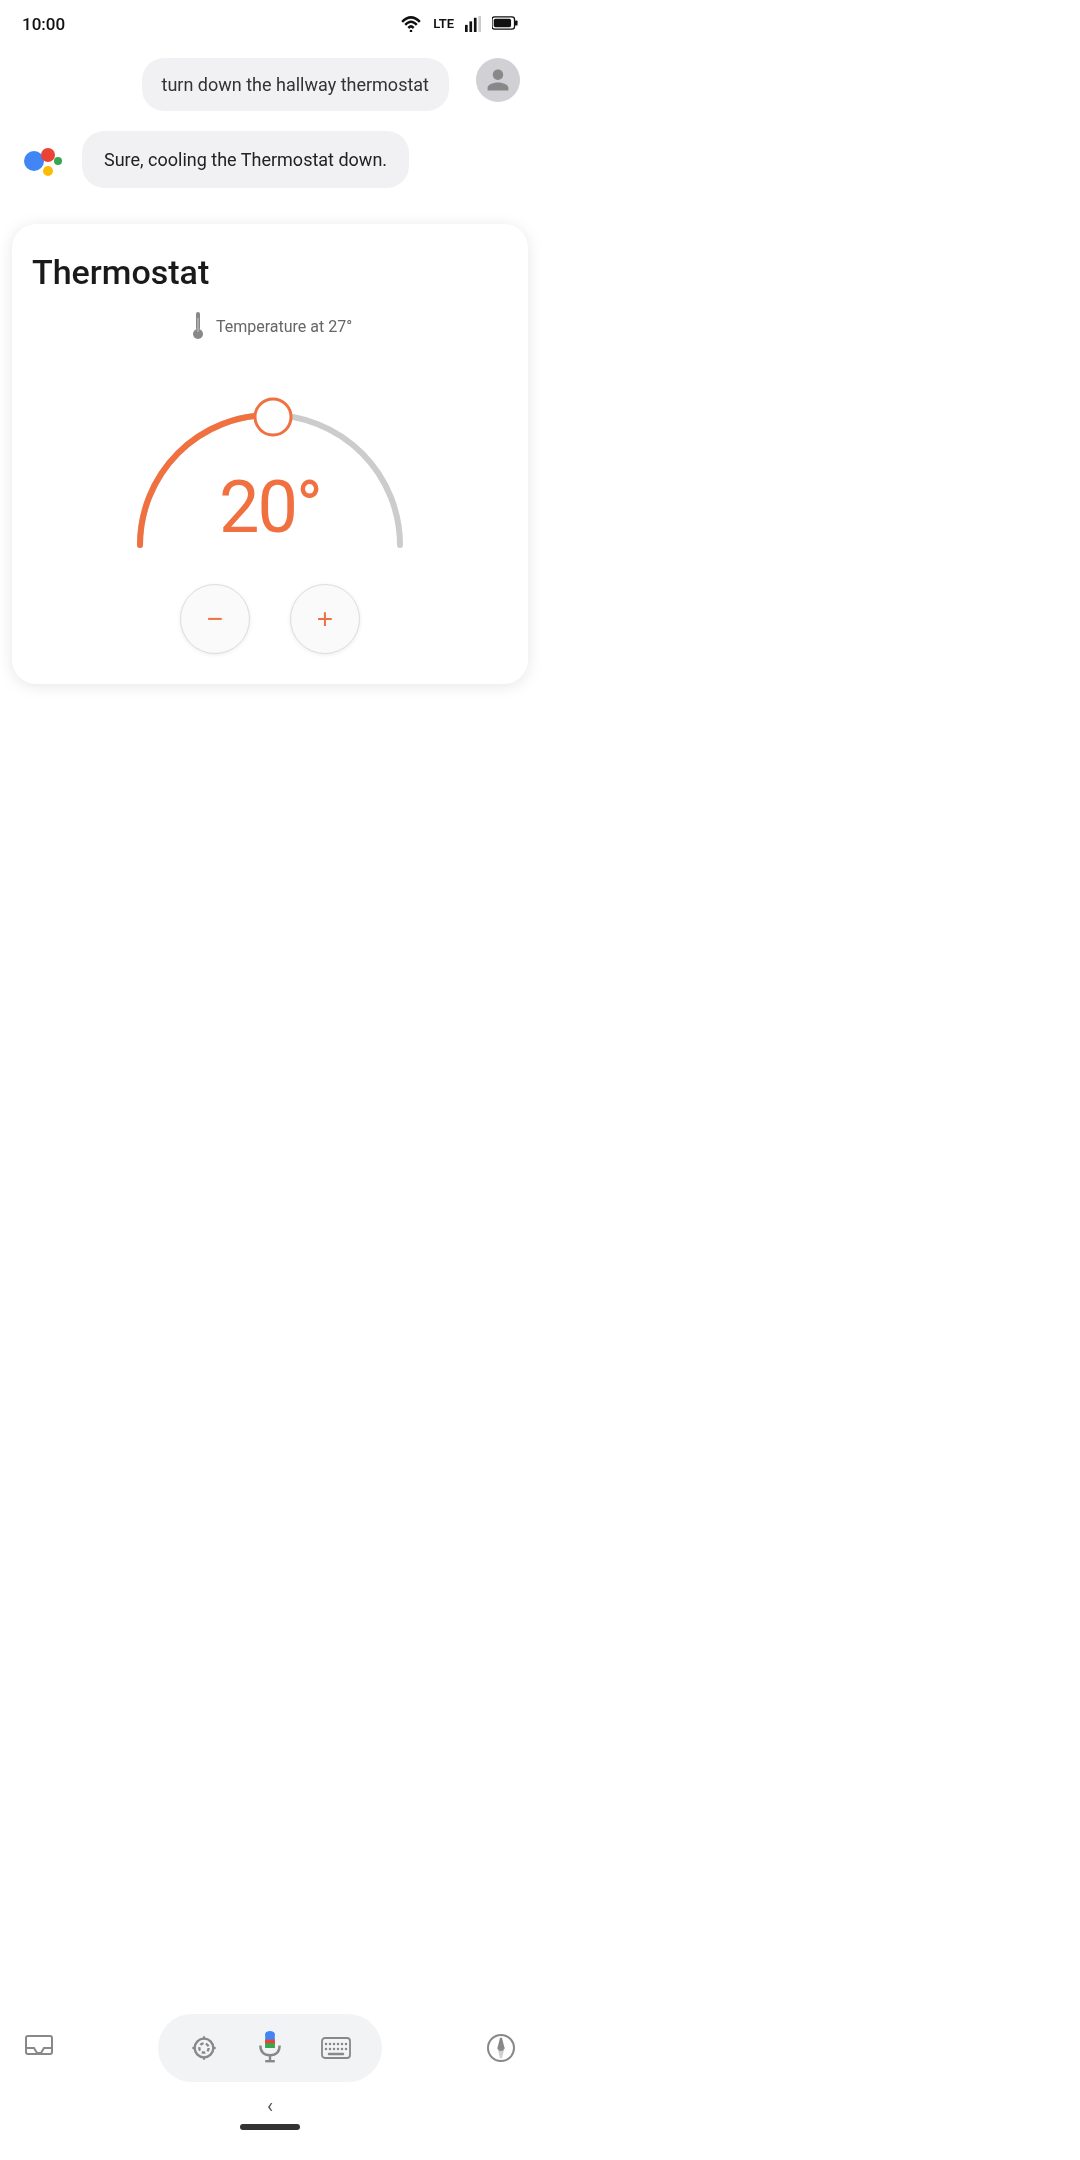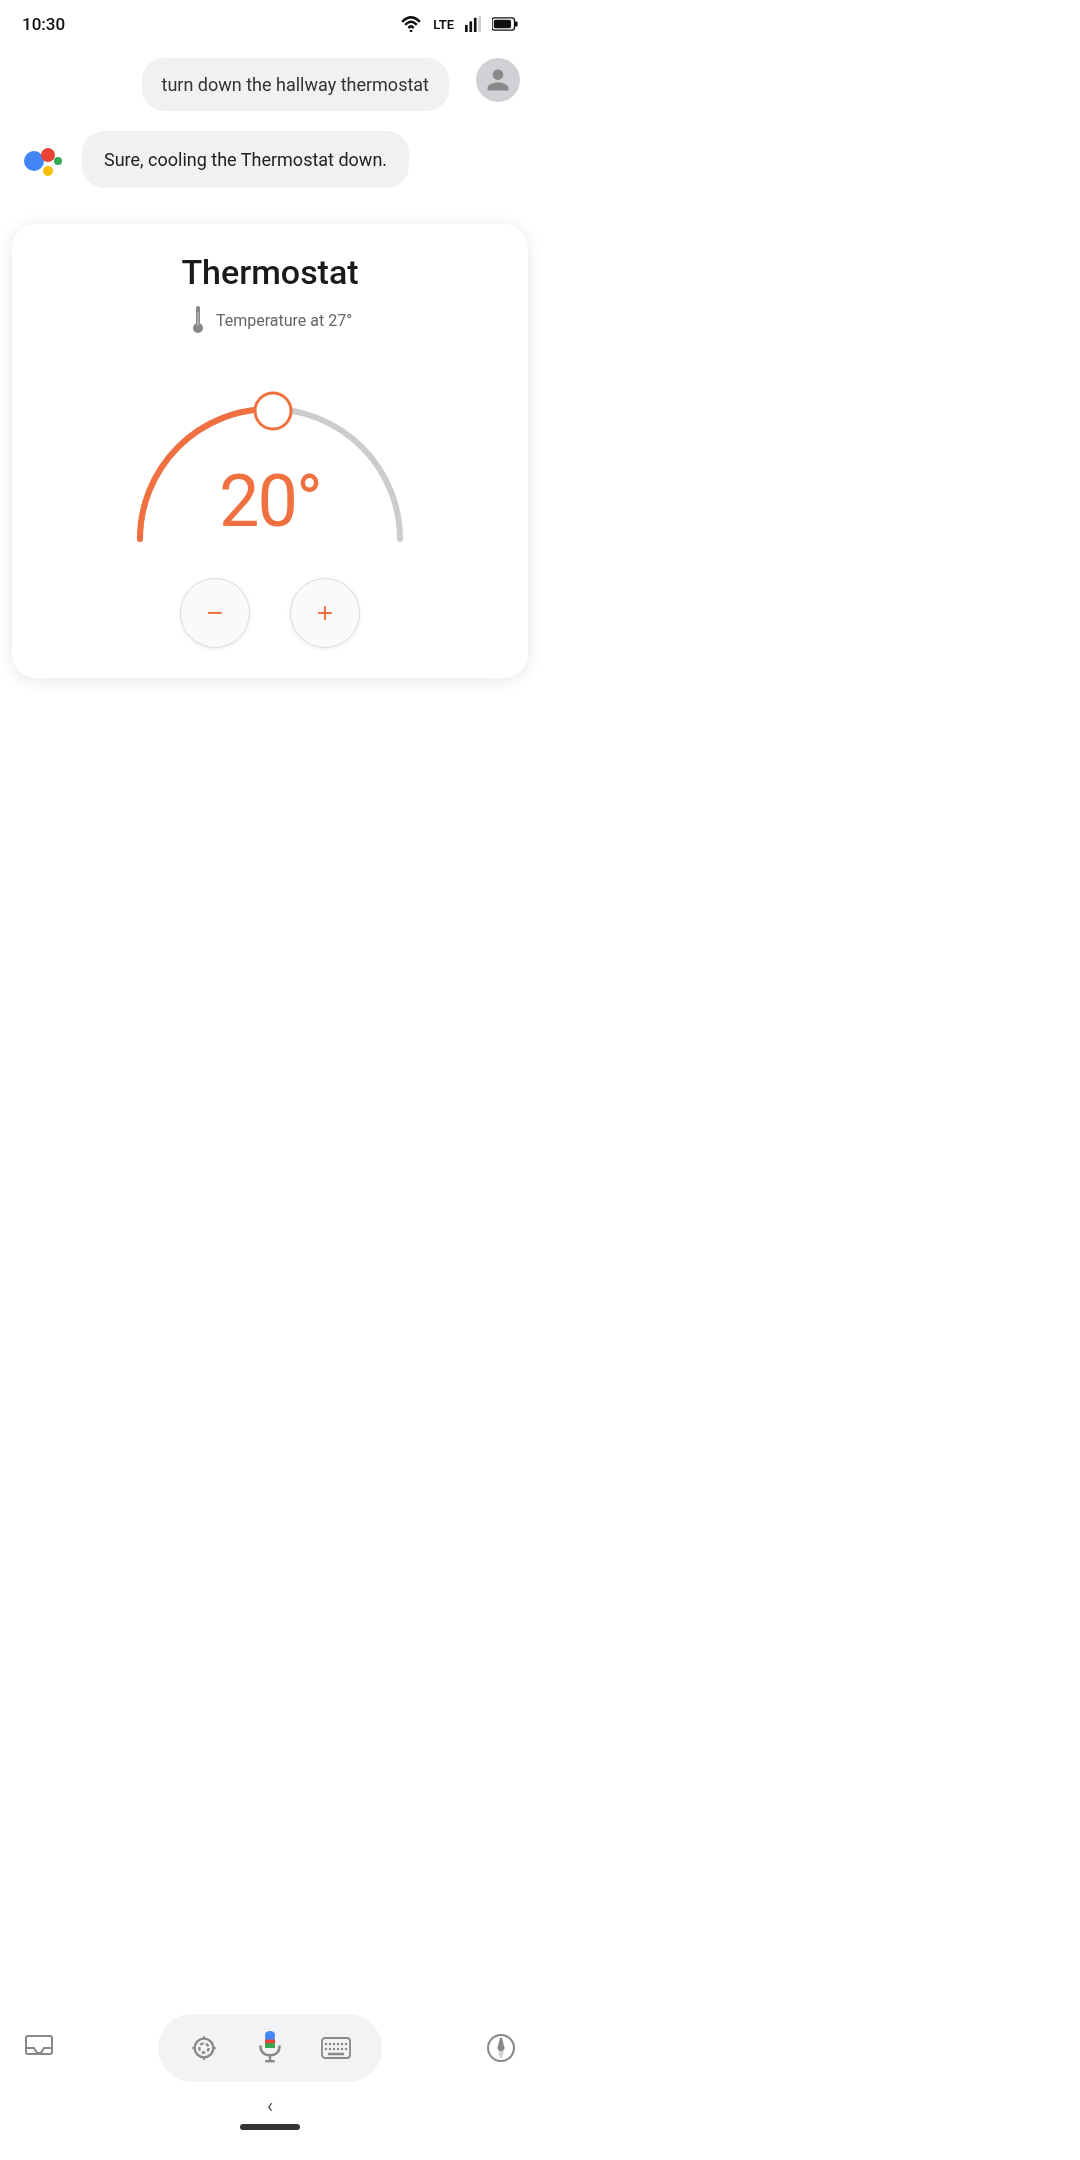--- a/index.html
+++ b/index.html
@@ -236,7 +236,7 @@
 <body>
 
 <div class="status-bar">
-  <span class="status-time">10:30</span>
+  <span class="status-time">10:00</span>
   <div class="status-icons">
 
     <svg width="22" height="16" viewBox="0 0 24 18">

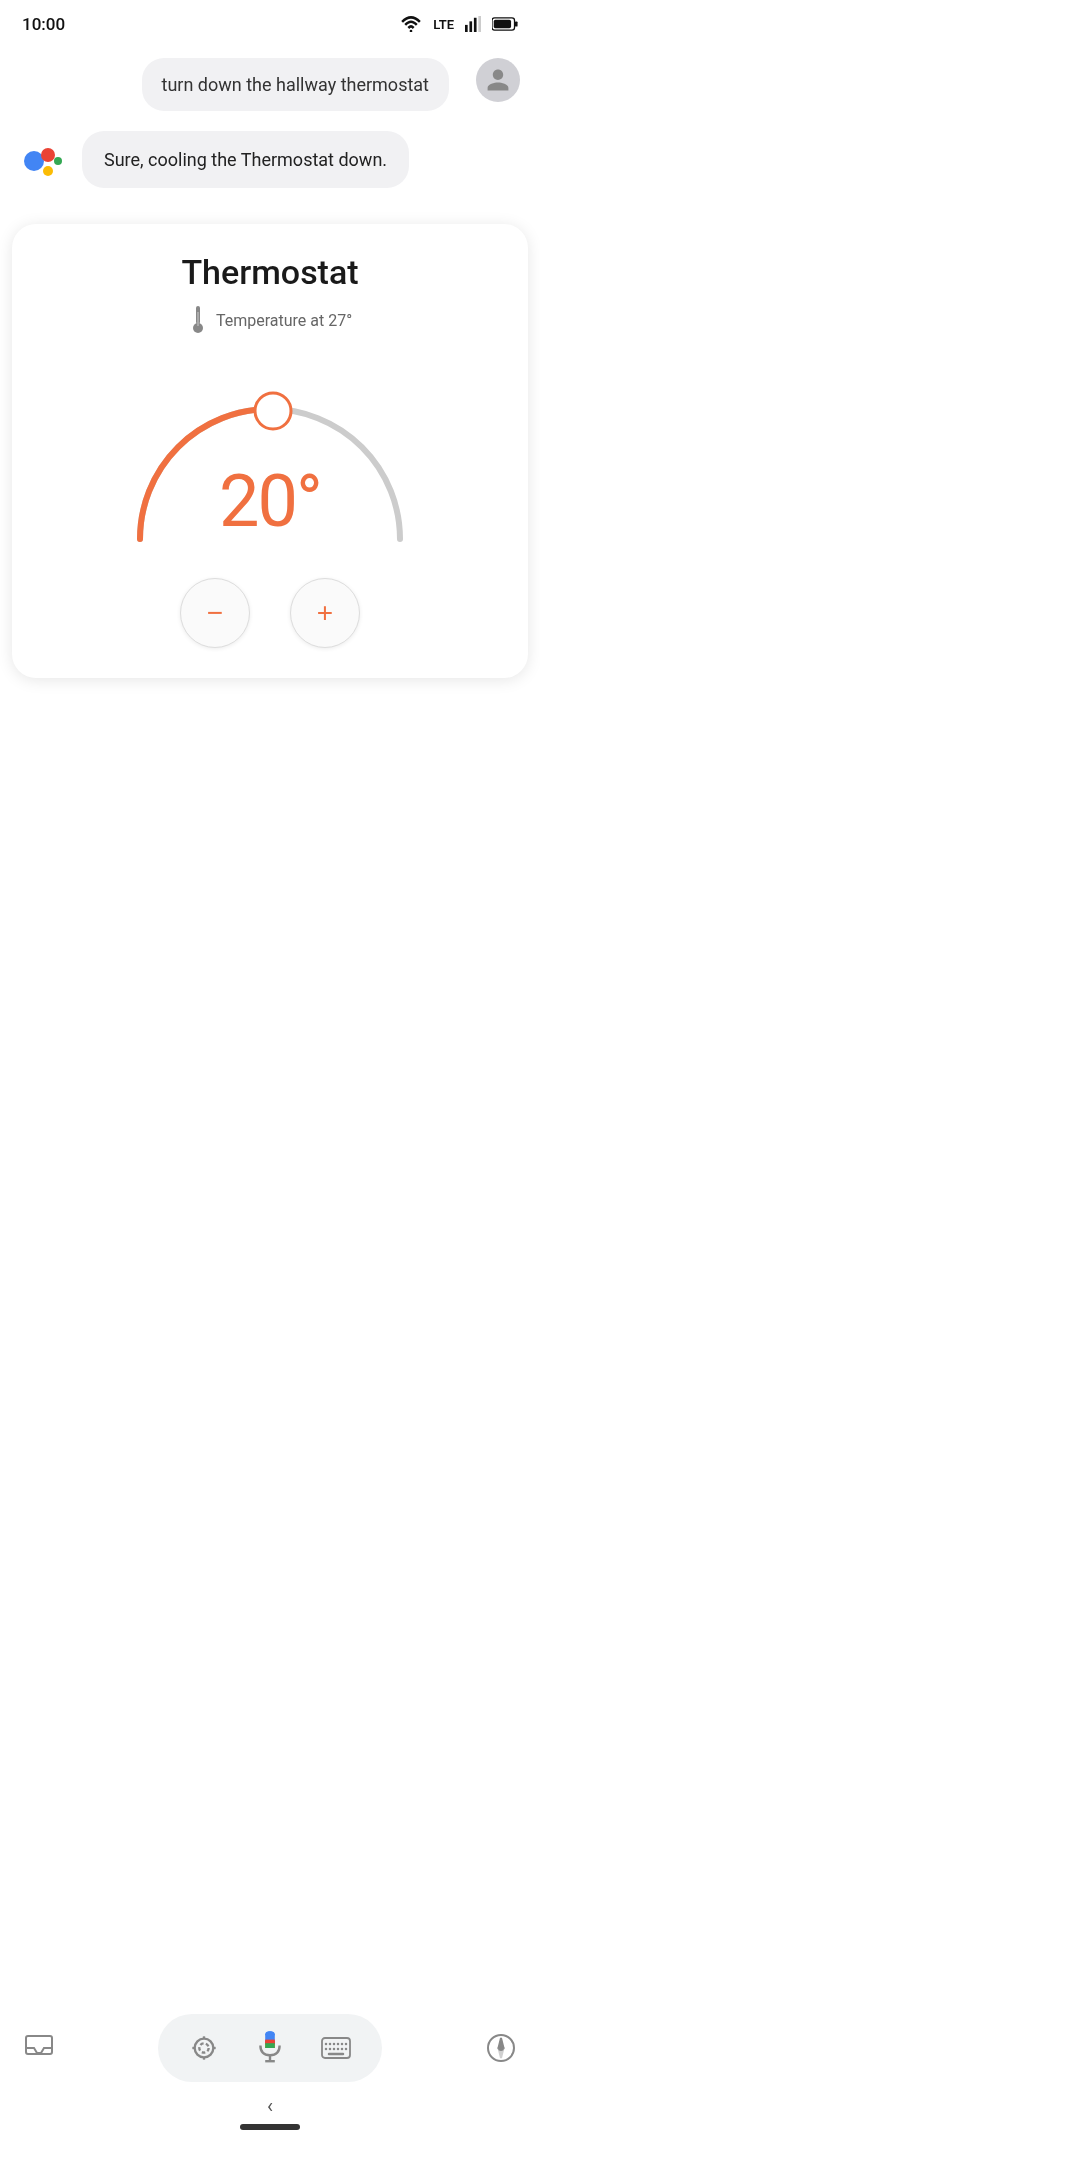--- a/index.html
+++ b/index.html
@@ -28,7 +28,6 @@
     }
     .status-icons {
       display: flex;
-      align-items: center;
       gap: 11px;
     }
     .status-icons svg {

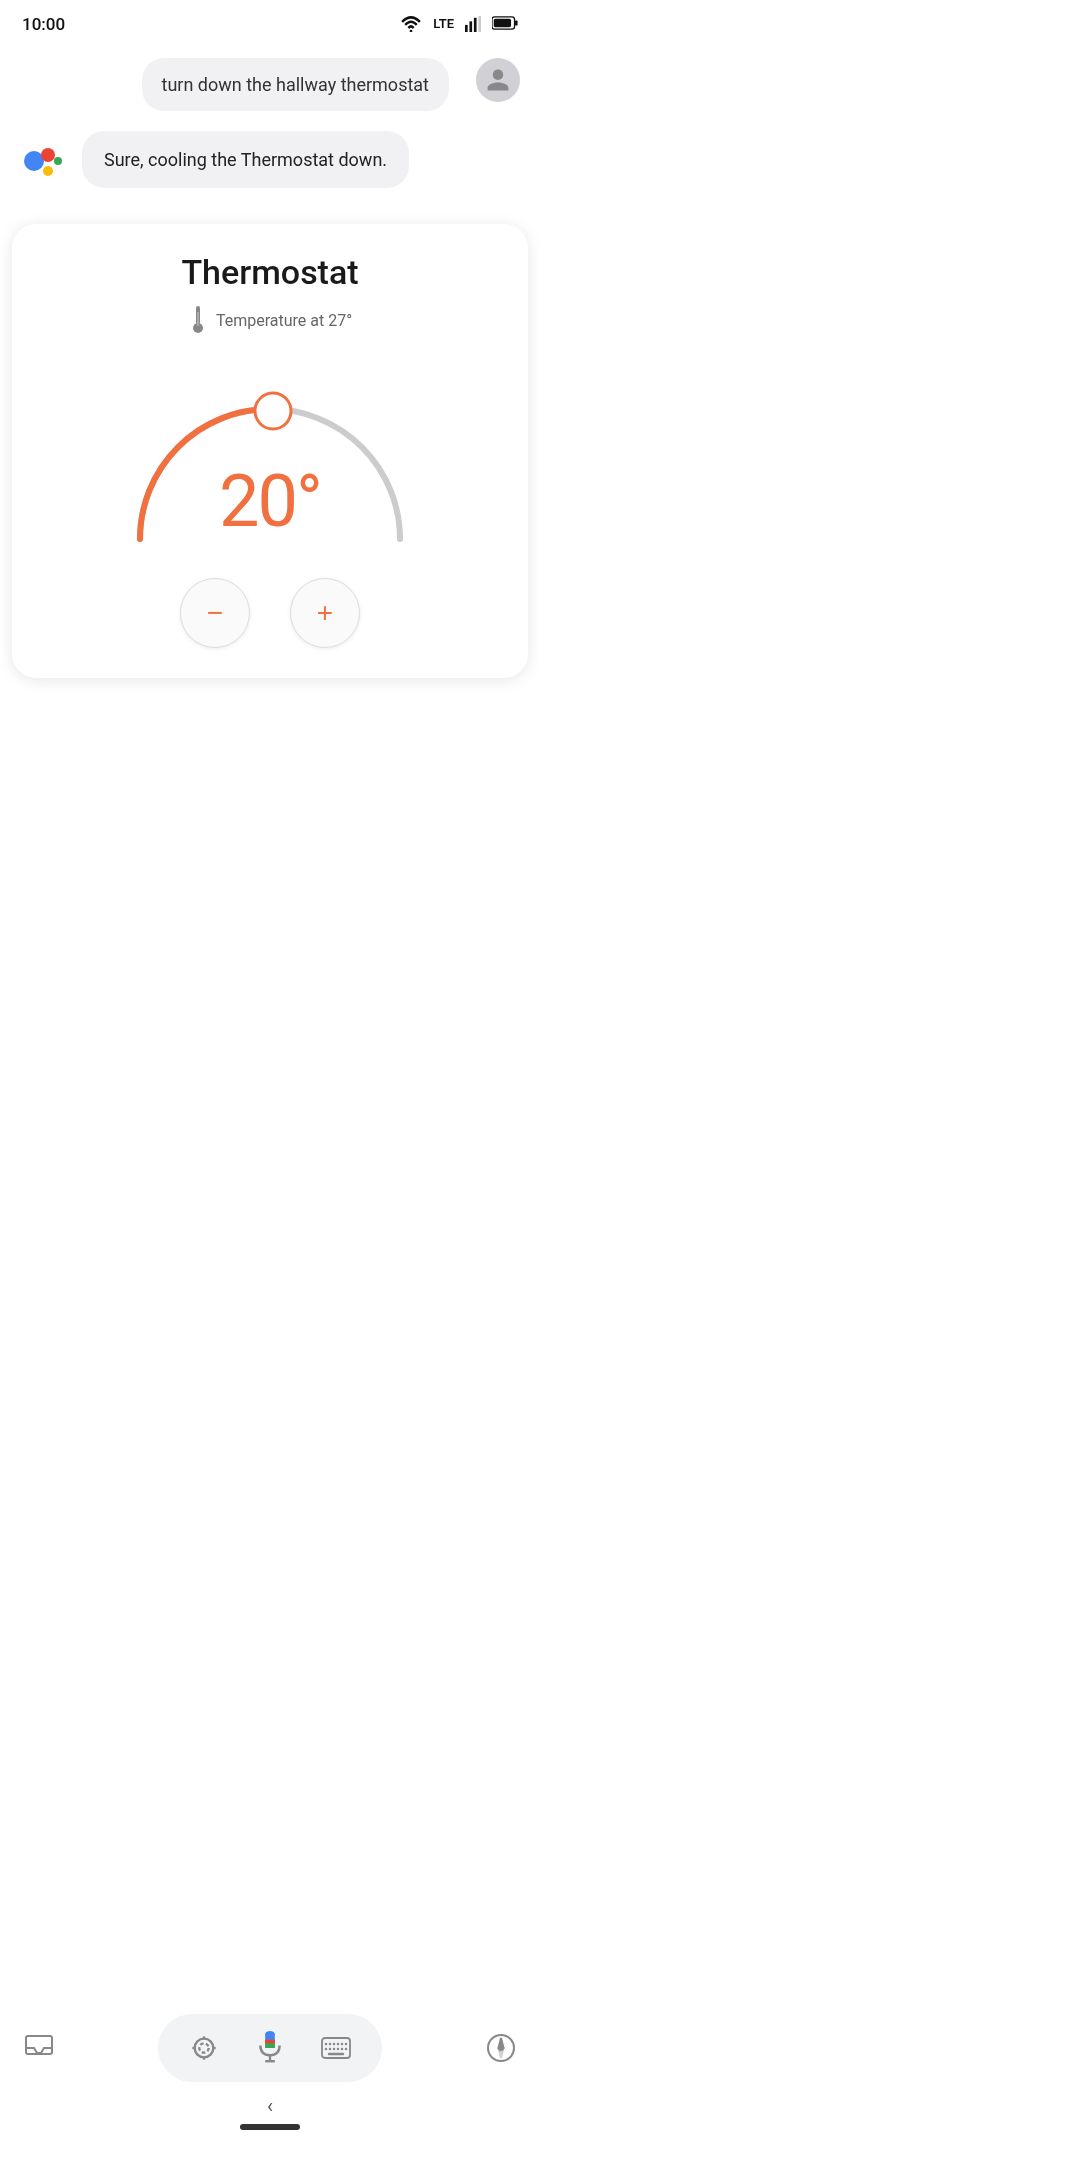--- a/index.html
+++ b/index.html
@@ -104,11 +104,10 @@
       box-shadow: 0 2px 16px rgba(0,0,0,0.10);
     }
     .thermostat-title {
-      text-align: center;
       font-size: 34px;
       font-weight: 500;
       color: #1a1a1a;
-      margin-bottom: 14px;
+      margin-bottom: 20px;
     }
     .temp-label-row {
       display: flex;

